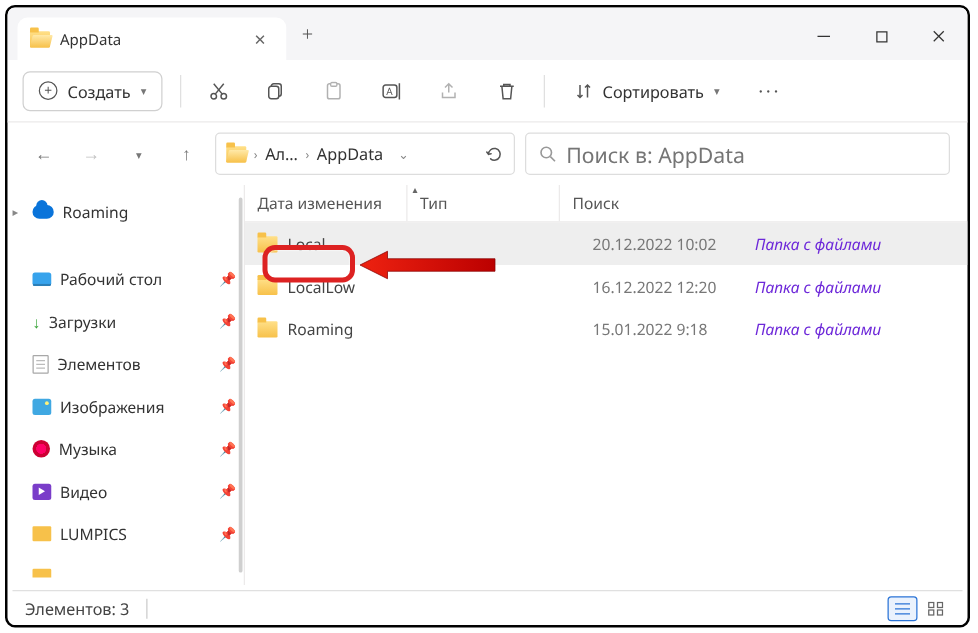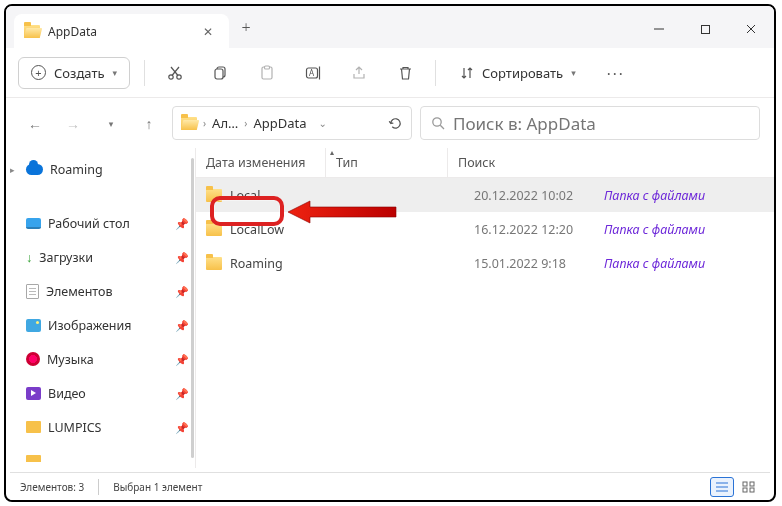--- a/index.html
+++ b/index.html
@@ -60,7 +60,7 @@
 .row .ctype { width: 122px; padding: 0 10px; color: #6d28d9; font-style: italic; }
 
 
-.footer { position: absolute; left: 4px; right: 4px; bottom: 0; height: 28px; border-top: 1px solid #e0e0e0; background: #fff; display: flex; align-items: center; padding: 0 10px; font-size: 10px; color: #444; gap: 14px; }
+.footer { position: absolute; left: 4px; right: 4px; bottom: 0; height: 28px; border-top: 1px solid #e0e0e0; background: #fff; display: flex; align-items: center; padding: 0 10px; font-size: 13px; color: #444; gap: 14px; }
 .footer .viewbtns { margin-left: auto; display: flex; gap: 2px; }
 .footer .vbtn { width: 24px; height: 20px; border: 1px solid transparent; border-radius: 3px; display: flex; align-items: center; justify-content: center; color: #666; cursor: pointer; }
 .footer .vbtn.active { border-color: #2a73d6; background: #eaf2fd; color: #2a73d6; }

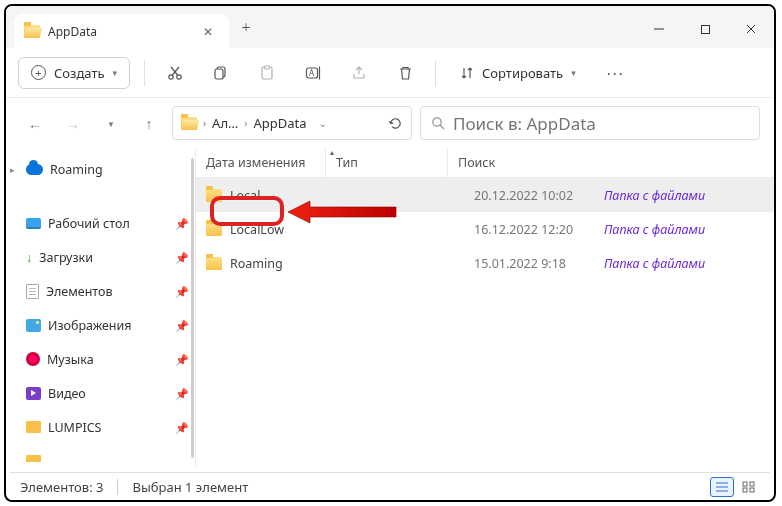--- a/index.html
+++ b/index.html
@@ -301,7 +301,6 @@
 <div class="footer">
   <span>Элементов: 3</span>
   <span style="width:1px;height:16px;background:#ccc"></span>
-  <span>Выбран 1 элемент</span>
   <div class="viewbtns">
     <div class="vbtn active">
           <svg width="14" height="12">

